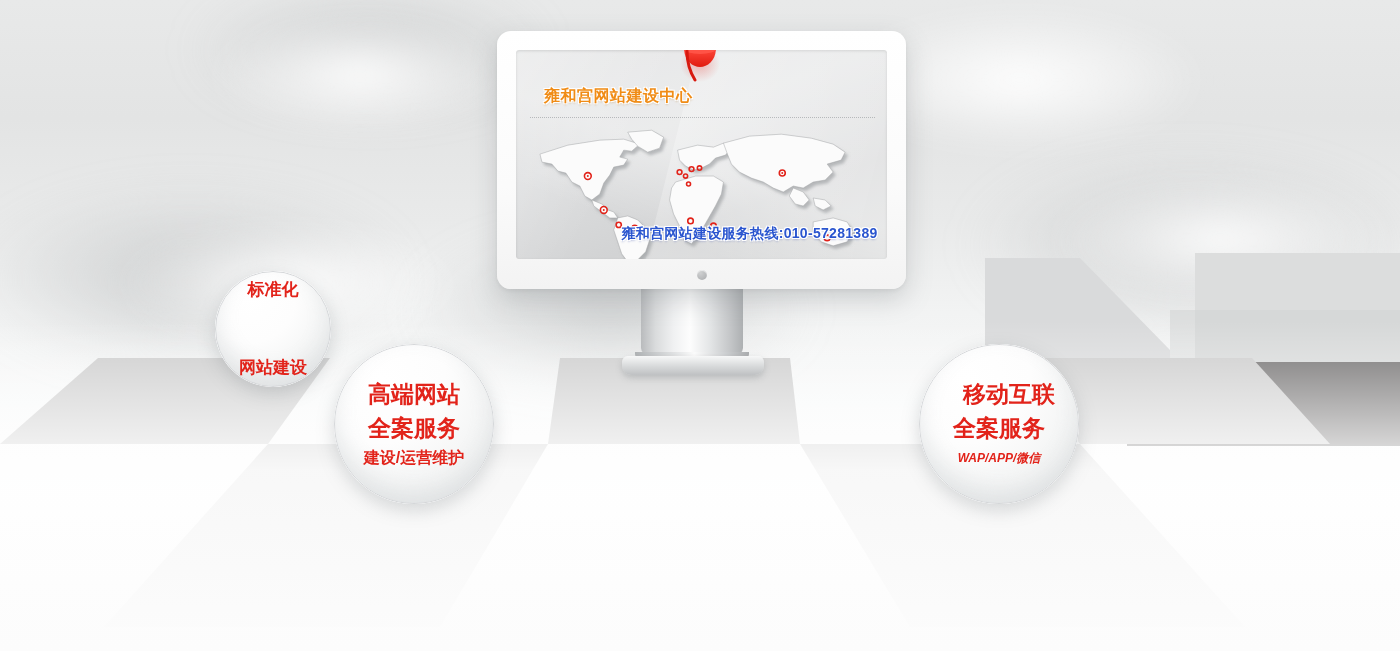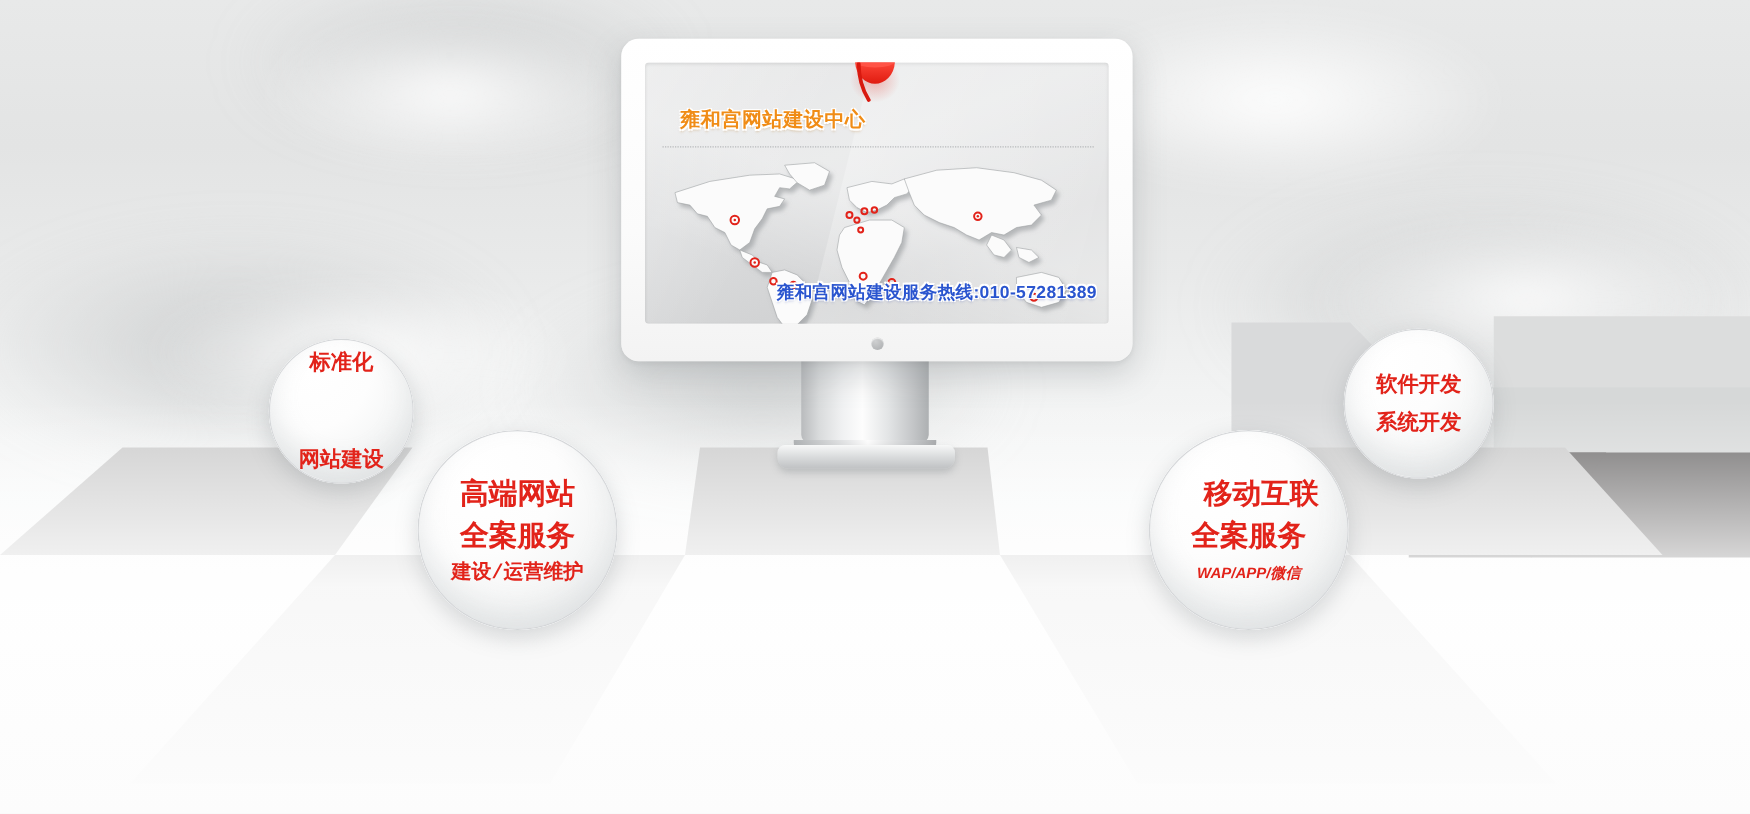--- a/index.html
+++ b/index.html
@@ -319,10 +319,6 @@
     <div class="b-l3">WAP/APP/微信</div>
   </div>
 
-  <div class="bubble" id="bubble-software">
-    <div class="b-l1">软件开发</div>
-    <div class="b-l2">系统开发</div>
-  </div>
 
 </div>
 

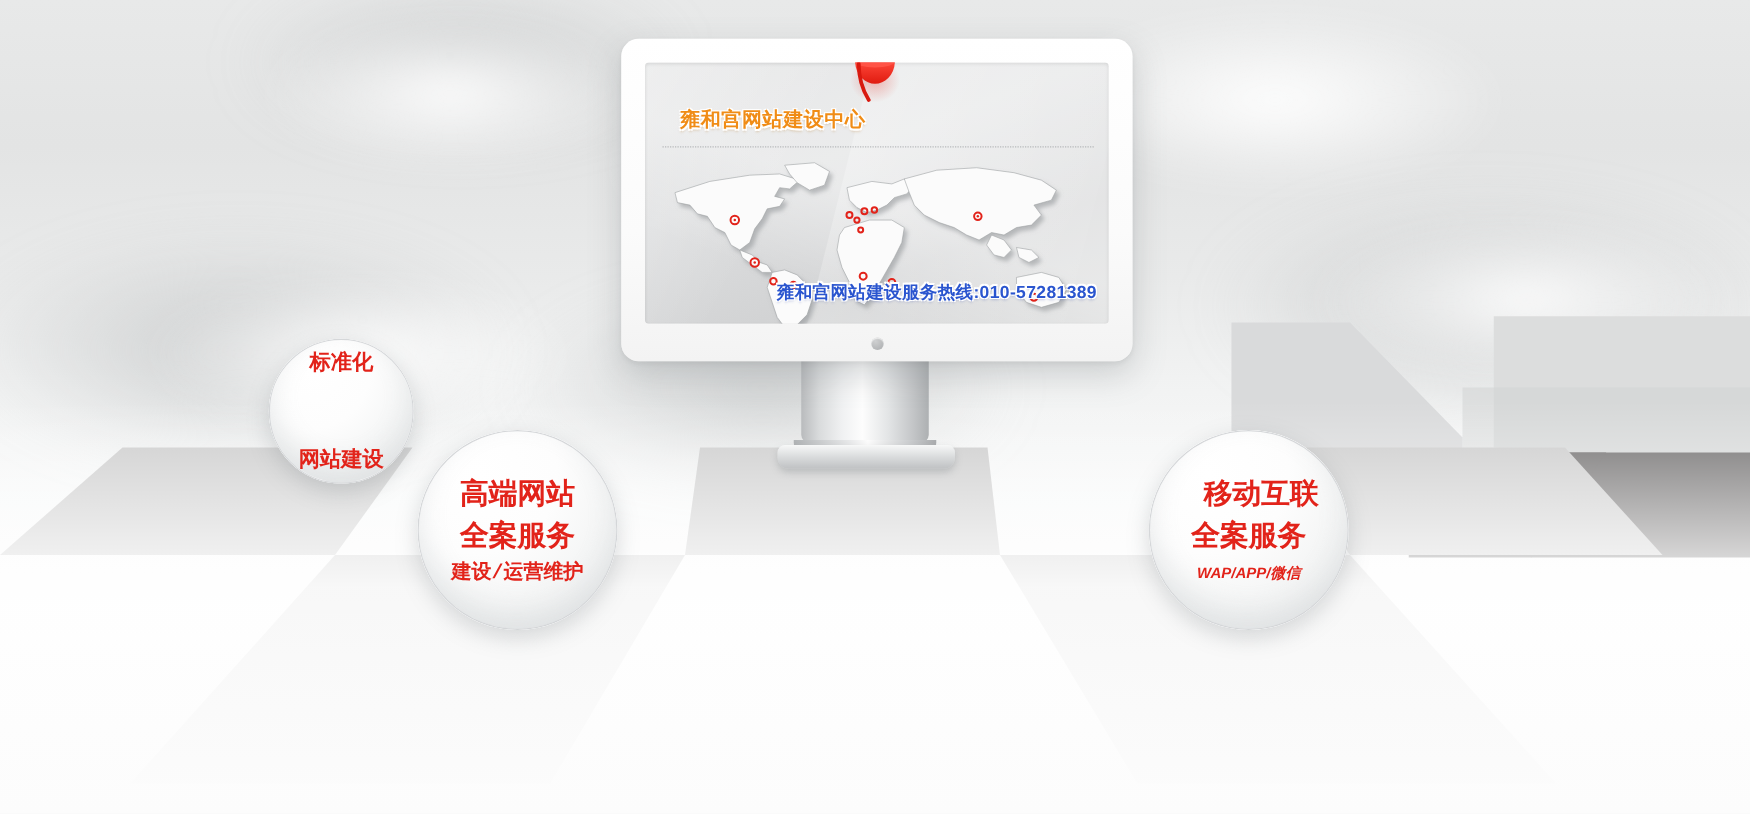--- a/index.html
+++ b/index.html
@@ -159,7 +159,7 @@
   #bubble-highend{ left:334px; top:344px; width:160px; height:160px; }
   #bubble-highend .b-l1{ font-size:23px; line-height:34px; }
   #bubble-highend .b-l2{ font-size:23px; line-height:34px; }
-  #bubble-highend .b-l3{ font-size:16px; line-height:26px;font-family:Liberation Mono, monospace; }
+  #bubble-highend .b-l3{ font-size:16px; line-height:26px; }
 
   #bubble-mobile{ left:919px; top:344px; width:160px; height:160px; }
   #bubble-mobile .b-l1{ font-size:23px; line-height:34px;margin-left:20px; }

